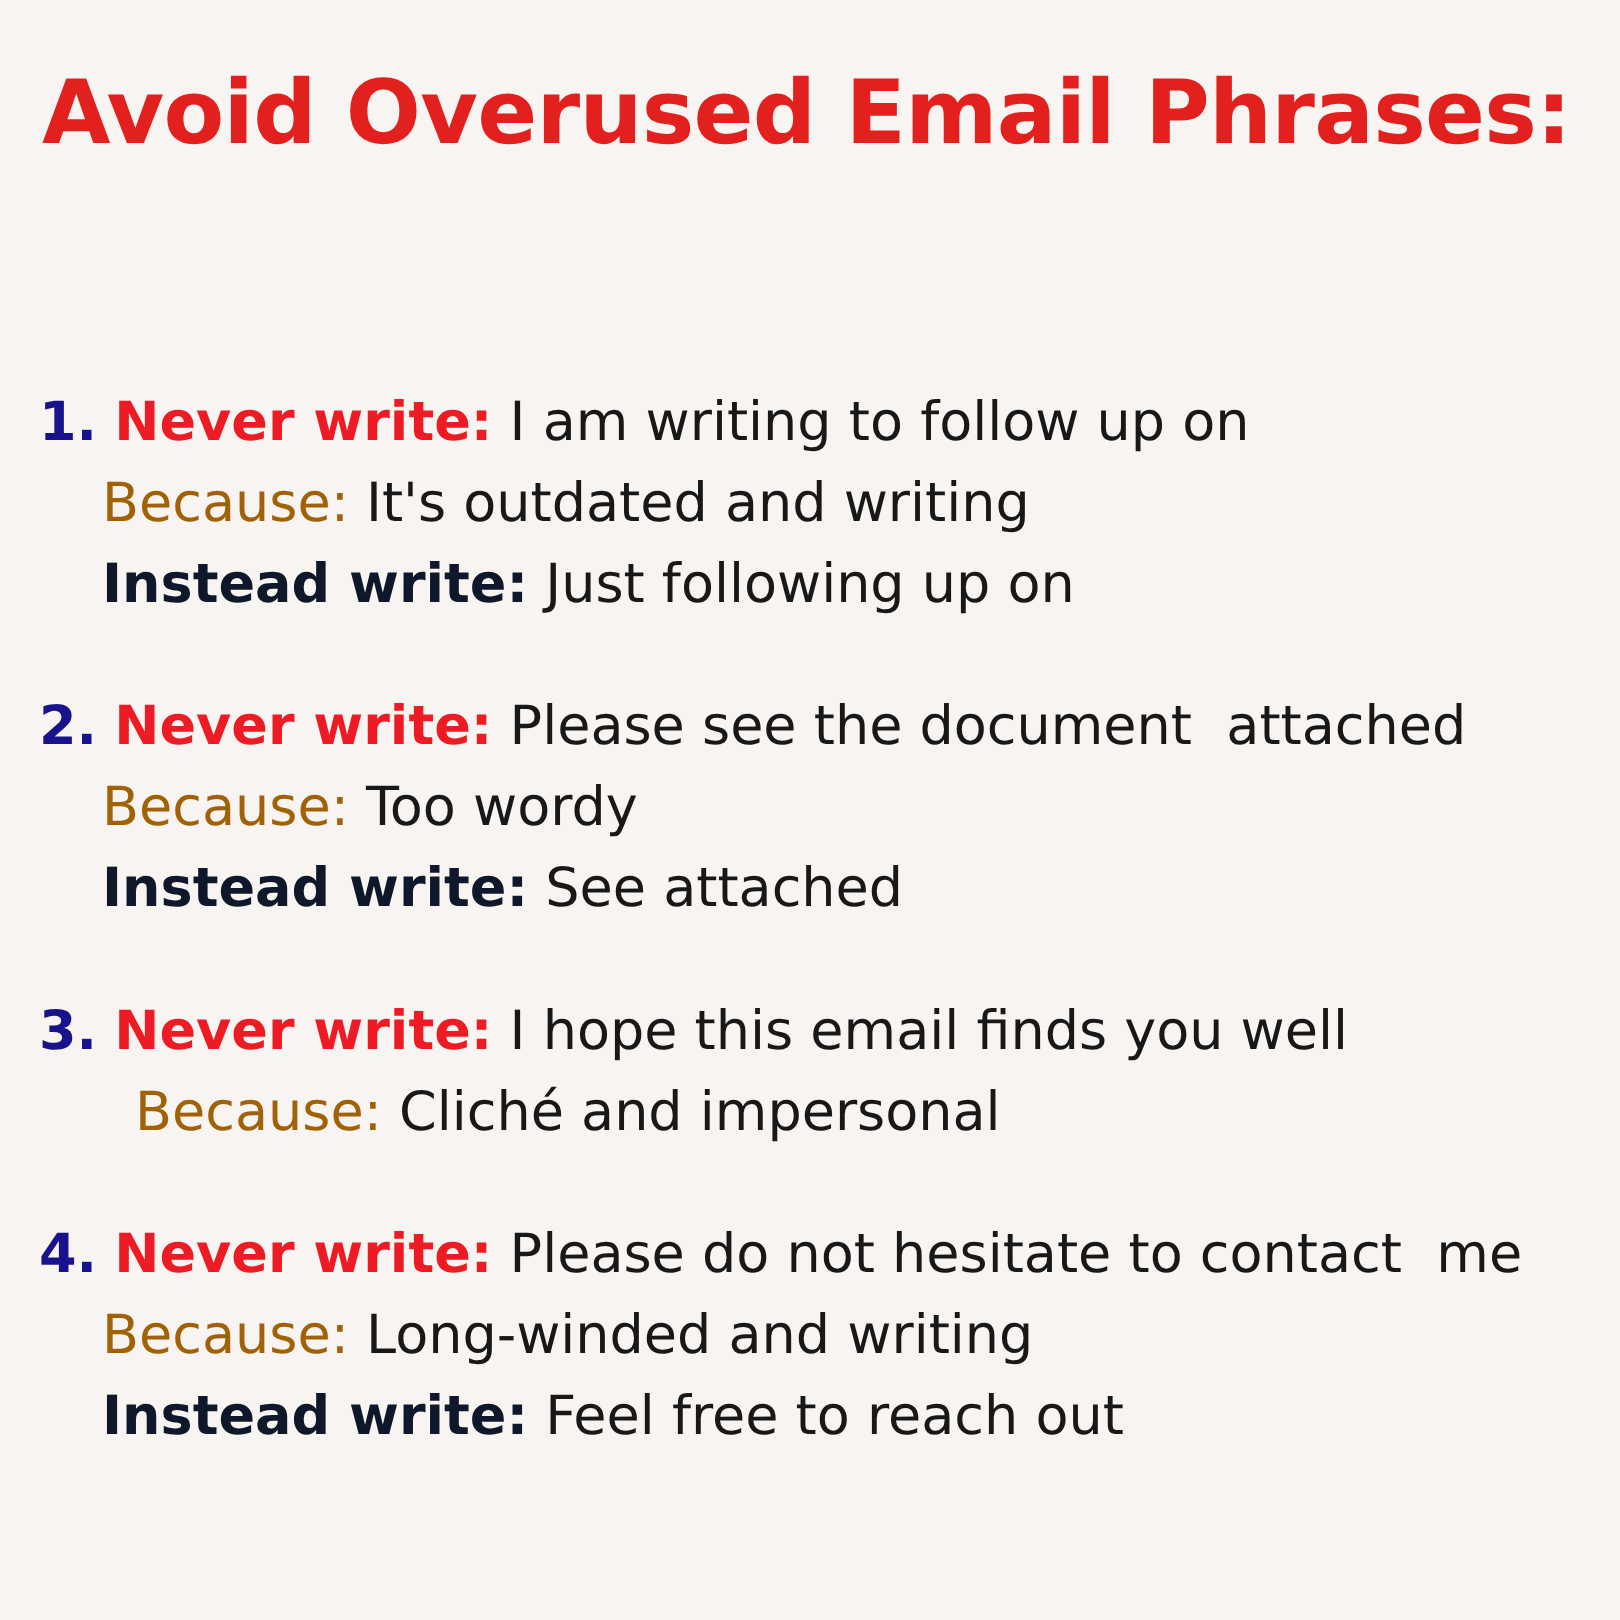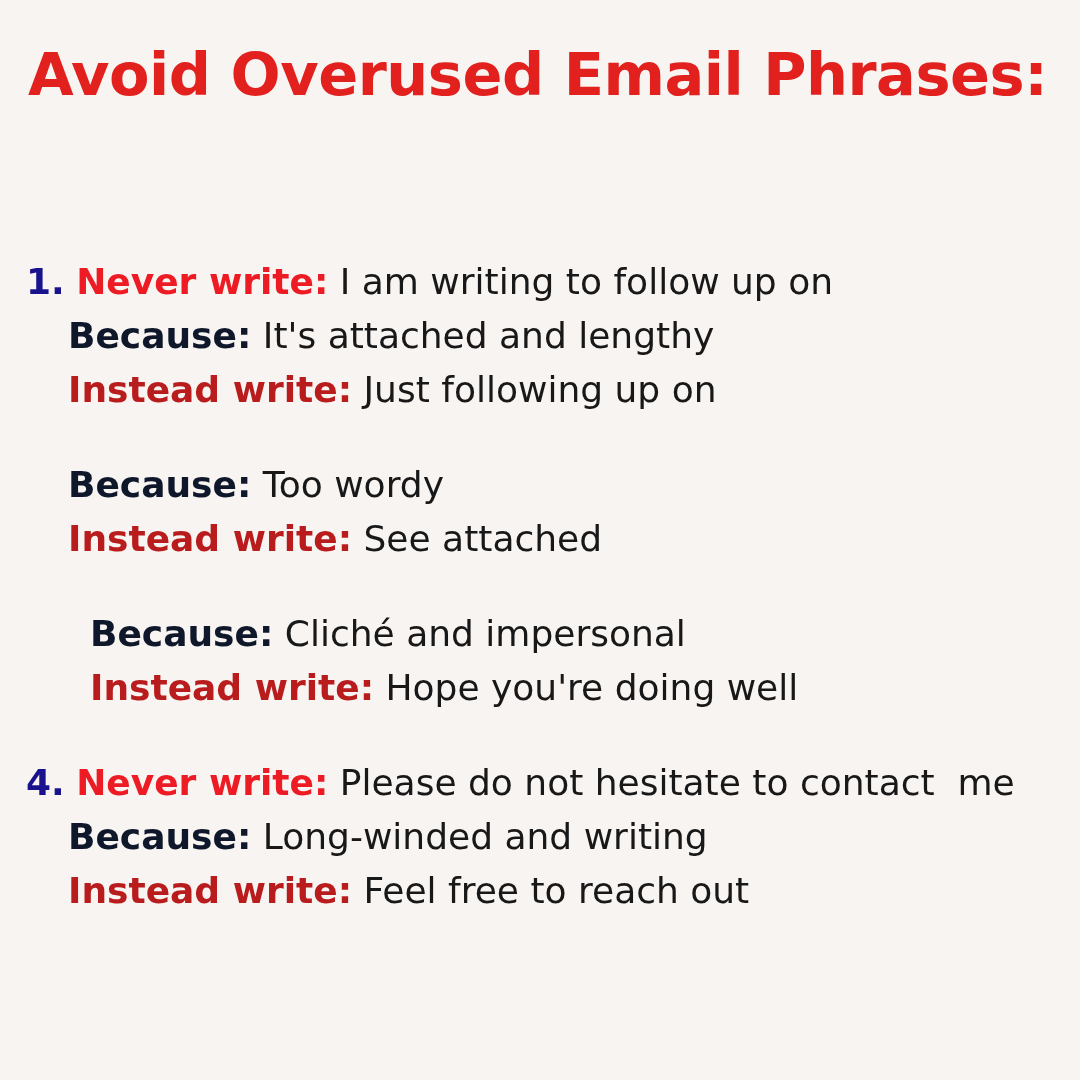--- a/index.html
+++ b/index.html
@@ -83,8 +83,8 @@
     margin-top: 24px;
   }
   .lbl-because {
-    color: #0f172a;
-    font-weight: bold;
+    color: #a16207;
+    font-weight: normal;
   }
   .lbl-instead {
     color: #b91c1c;

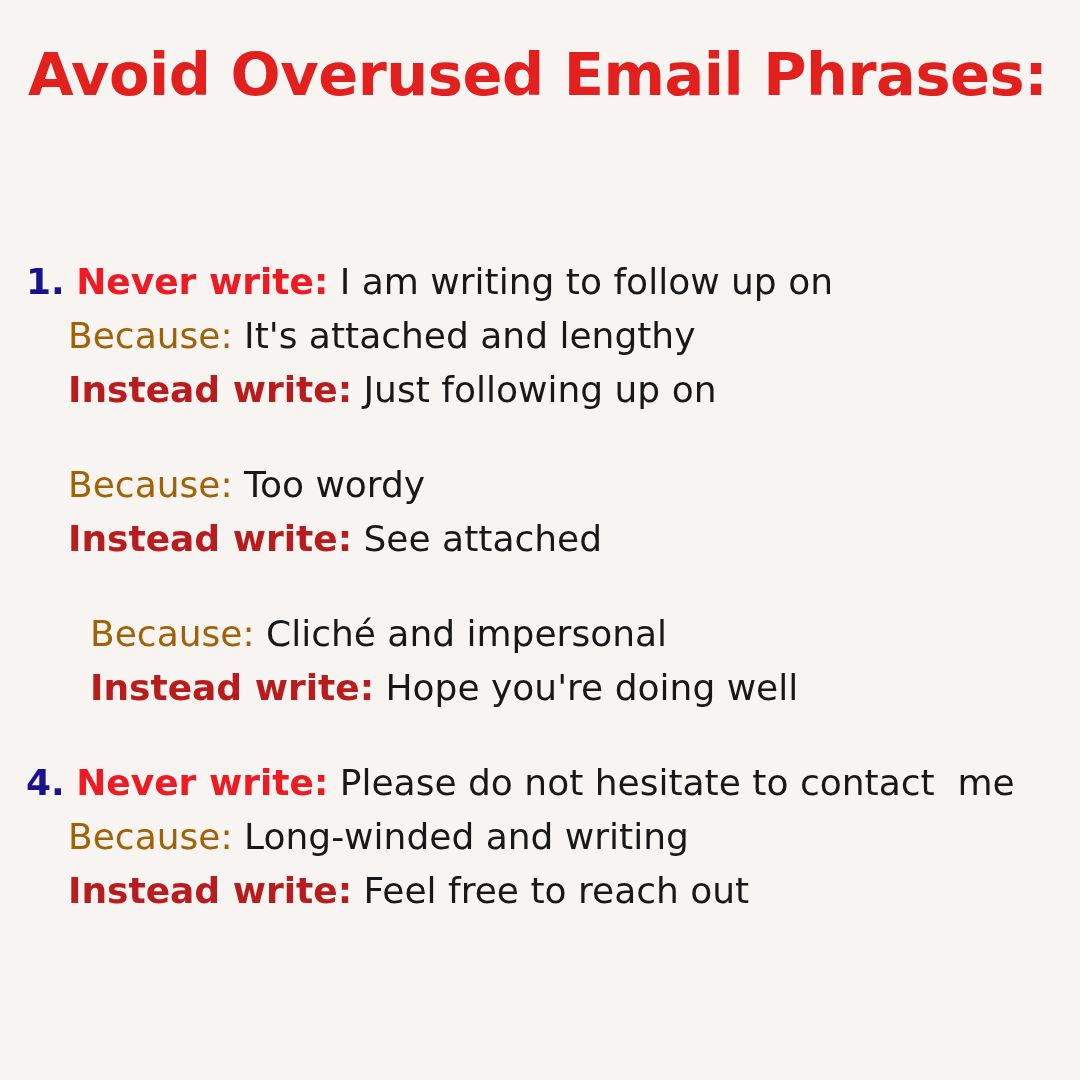--- a/index.html
+++ b/index.html
@@ -111,7 +111,7 @@
 
     <div class="item">
       <div class="row row-main"><span class="num">1.</span><span class="sp"> </span><span class="lbl-never">Never write:</span><span class="sp"> </span><span class="body-text">I am writing to follow up on</span></div>
-      <div class="row row-sub"><span class="lbl-because">Because:</span><span class="sp"> </span><span class="body-text">It's attached and lengthy</span></div>
+      <div class="row row-sub"><span class="lbl-because">Because:</span><span class="sp"> </span><span class="body-text">It's outdated and writing</span></div>
       <div class="row row-sub"><span class="lbl-instead">Instead write:</span><span class="sp"> </span><span class="body-text">Just following up on</span></div>
     </div>
 

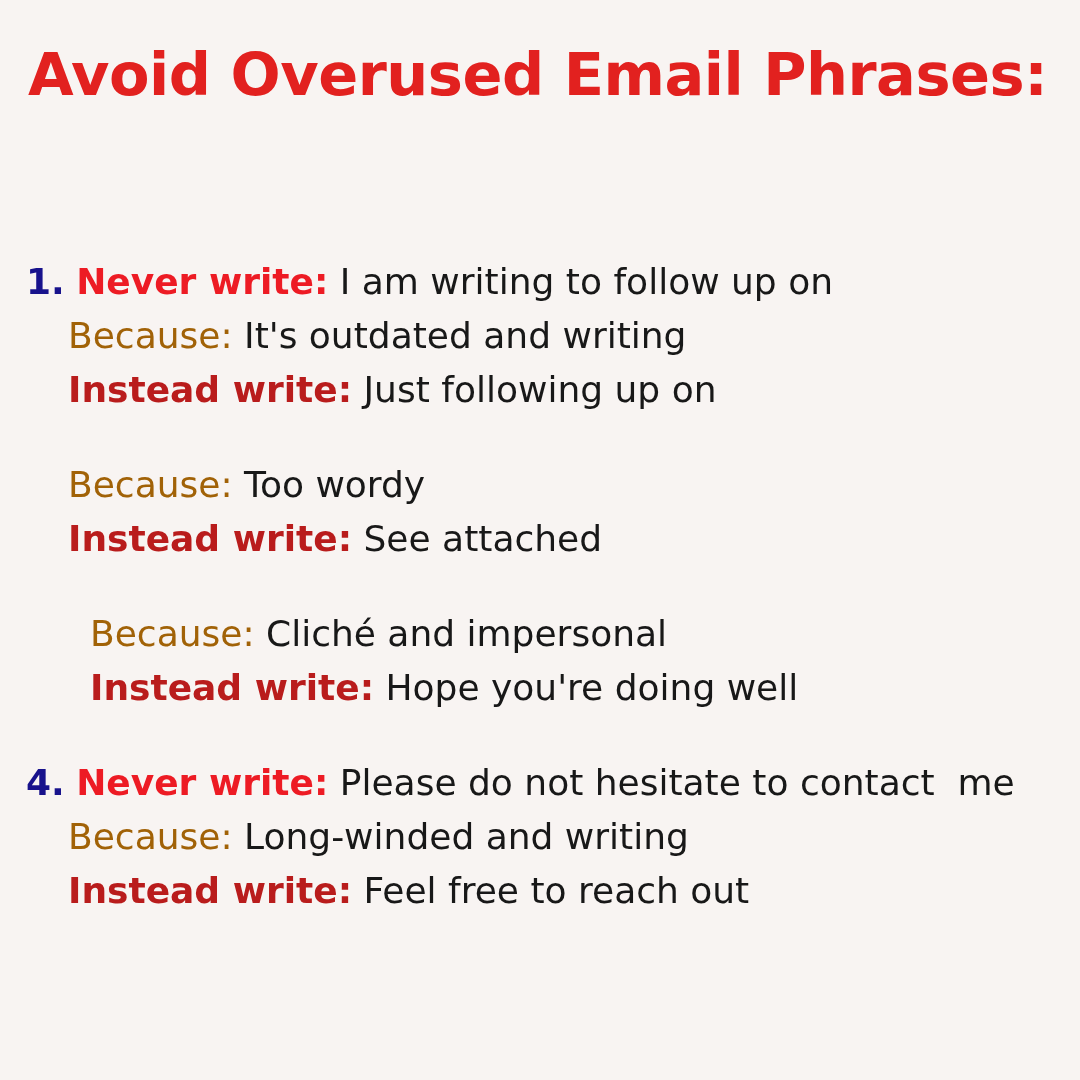--- a/index.html
+++ b/index.html
@@ -87,7 +87,7 @@
     font-weight: normal;
   }
   .lbl-instead {
-    color: #b91c1c;
+    color: #0f172a;
     font-weight: bold;
   }
   .body-text {

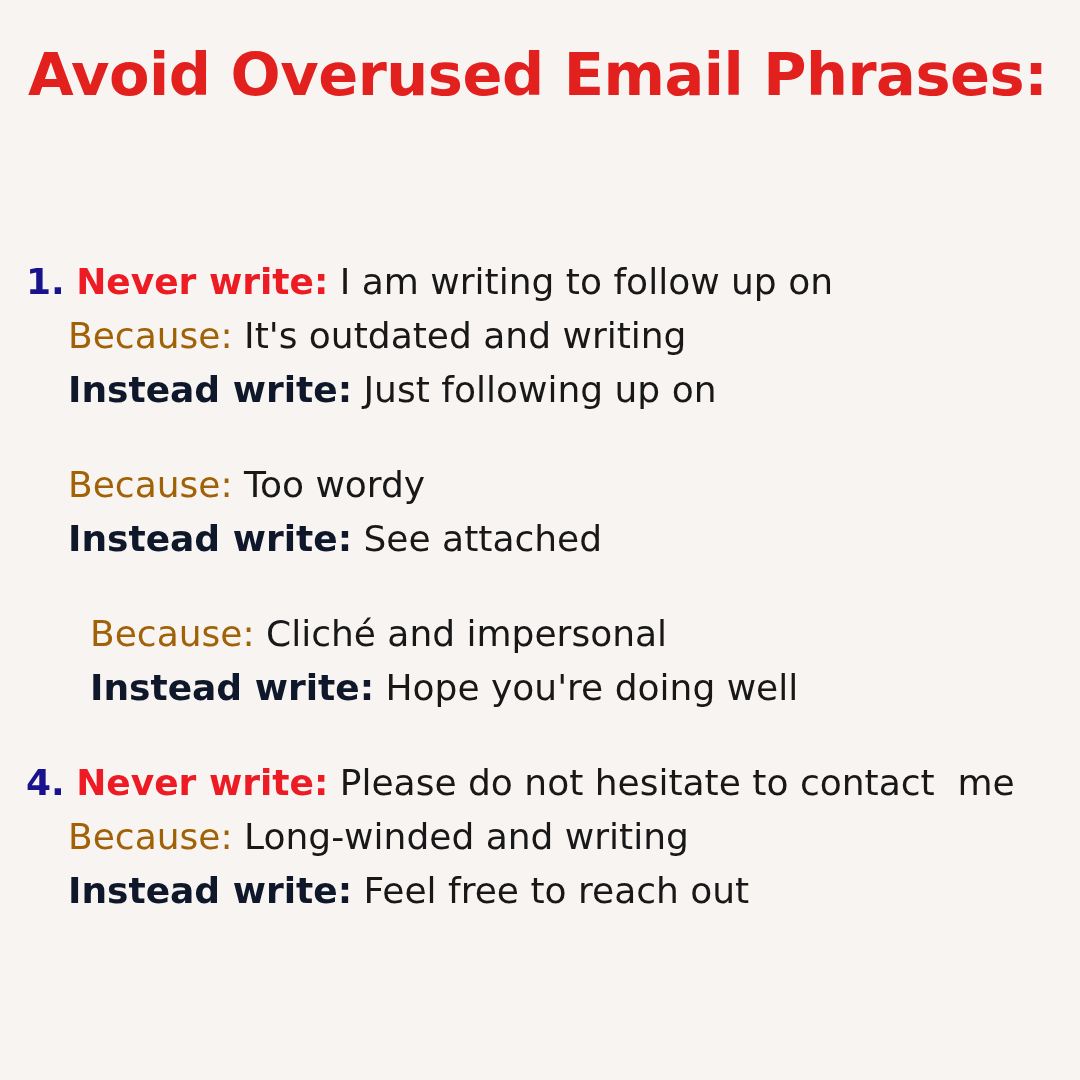--- a/index.html
+++ b/index.html
@@ -116,6 +116,7 @@
     </div>
 
     <div class="item">
+      <div class="row row-main"><span class="num">2.</span><span class="sp"> </span><span class="lbl-never">Never write:</span><span class="sp"> </span><span class="body-text">Please see the document  attached</span></div>
       <div class="row row-sub"><span class="lbl-because">Because:</span><span class="sp"> </span><span class="body-text">Too wordy</span></div>
       <div class="row row-sub"><span class="lbl-instead">Instead write:</span><span class="sp"> </span><span class="body-text">See attached</span></div>
     </div>

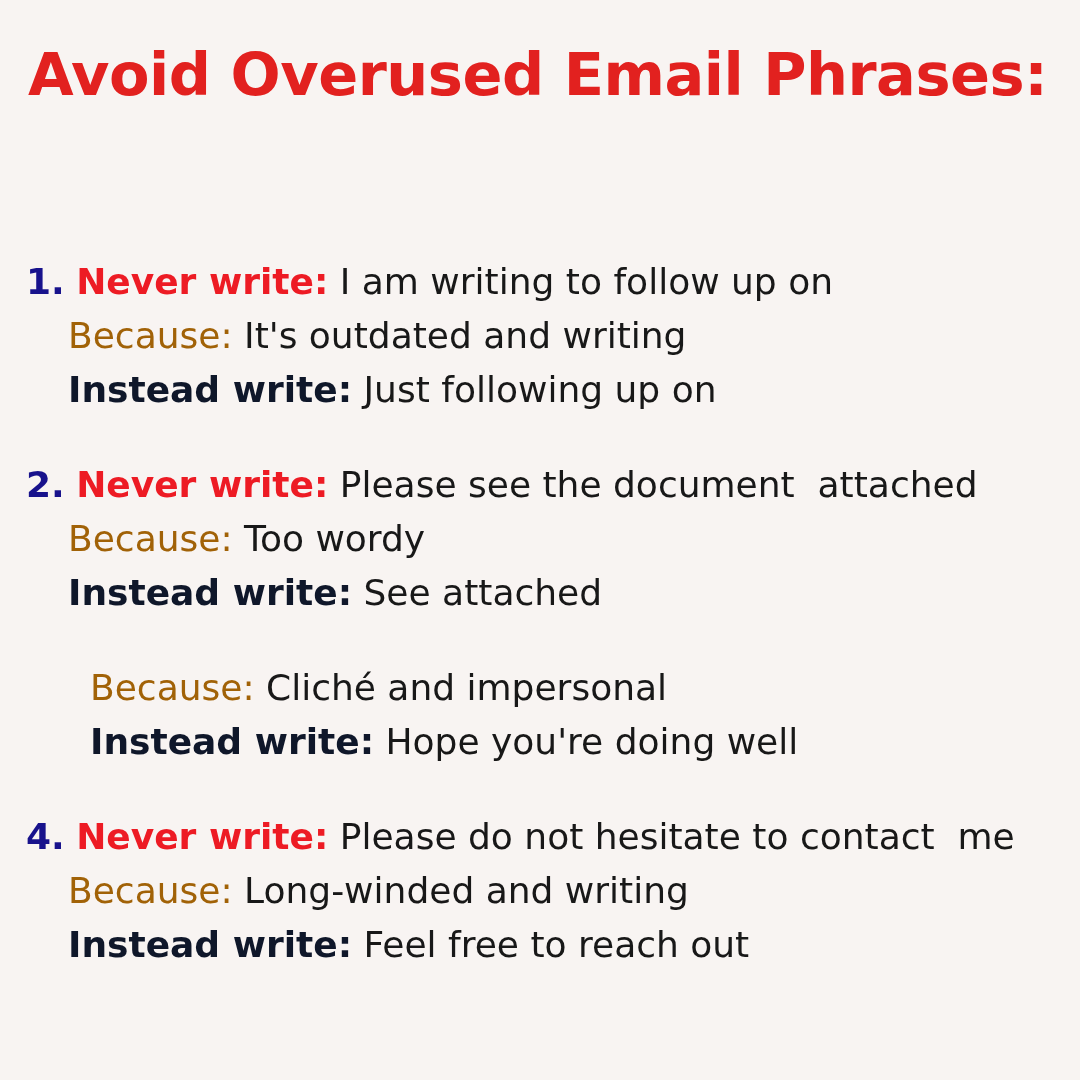--- a/index.html
+++ b/index.html
@@ -122,6 +122,7 @@
     </div>
 
     <div class="item item-narrow">
+      <div class="row row-main"><span class="num">3.</span><span class="sp"> </span><span class="lbl-never">Never write:</span><span class="sp"> </span><span class="body-text">I hope this email finds you well</span></div>
       <div class="row row-sub"><span class="lbl-because">Because:</span><span class="sp"> </span><span class="body-text">Cliché and impersonal</span></div>
       <div class="row row-sub"><span class="lbl-instead">Instead write:</span><span class="sp"> </span><span class="body-text">Hope you're doing well</span></div>
     </div>

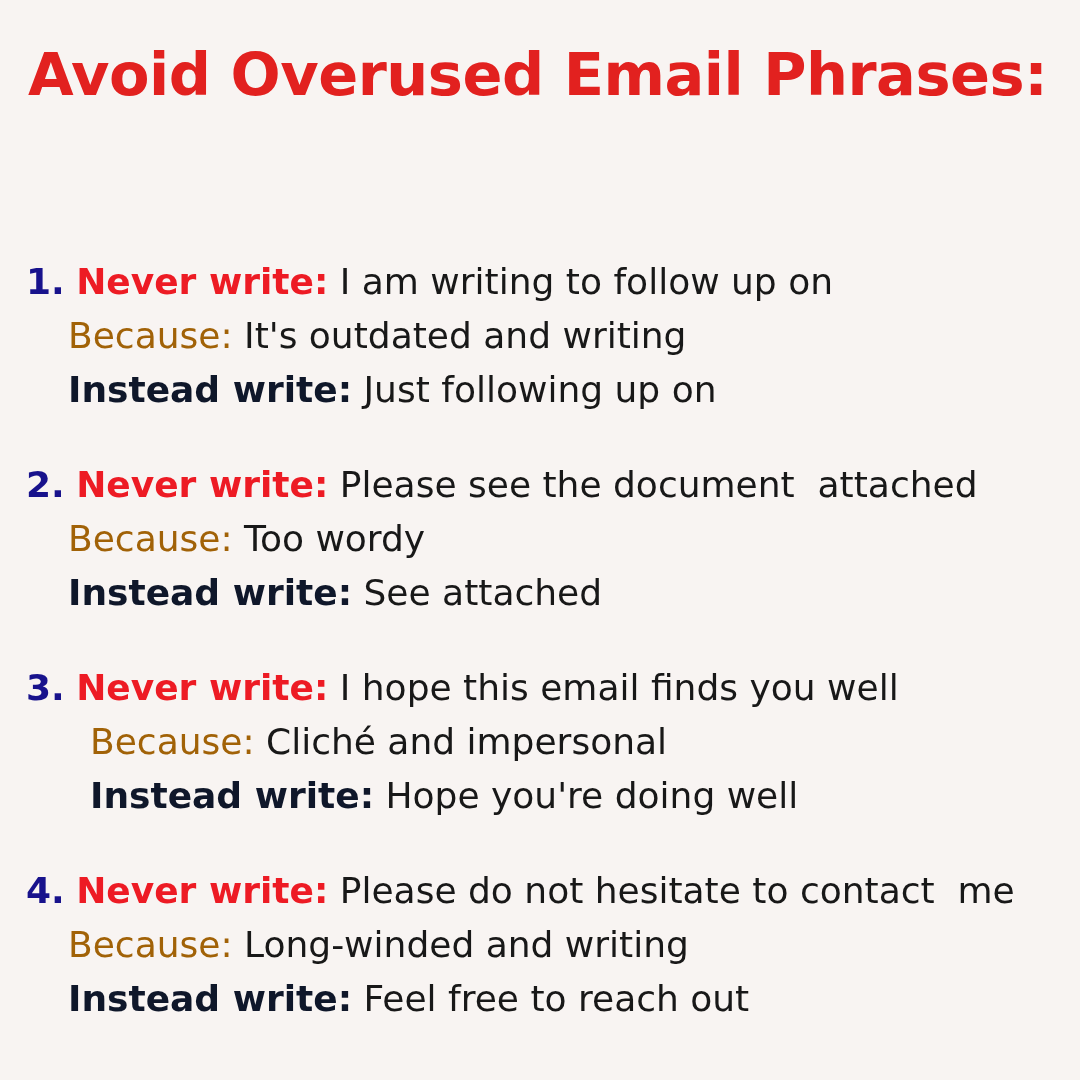--- a/index.html
+++ b/index.html
@@ -124,7 +124,6 @@
     <div class="item item-narrow">
       <div class="row row-main"><span class="num">3.</span><span class="sp"> </span><span class="lbl-never">Never write:</span><span class="sp"> </span><span class="body-text">I hope this email finds you well</span></div>
       <div class="row row-sub"><span class="lbl-because">Because:</span><span class="sp"> </span><span class="body-text">Cliché and impersonal</span></div>
-      <div class="row row-sub"><span class="lbl-instead">Instead write:</span><span class="sp"> </span><span class="body-text">Hope you're doing well</span></div>
     </div>
 
     <div class="item">

